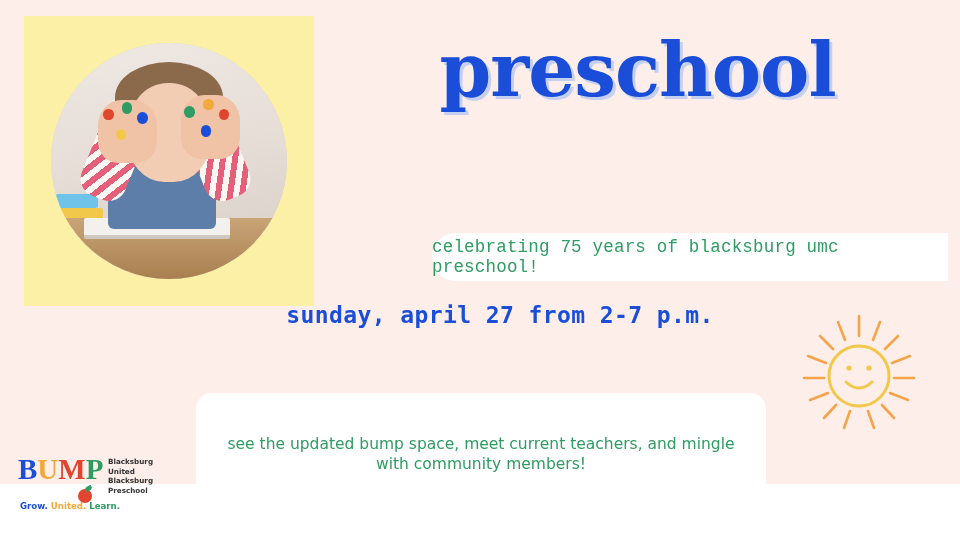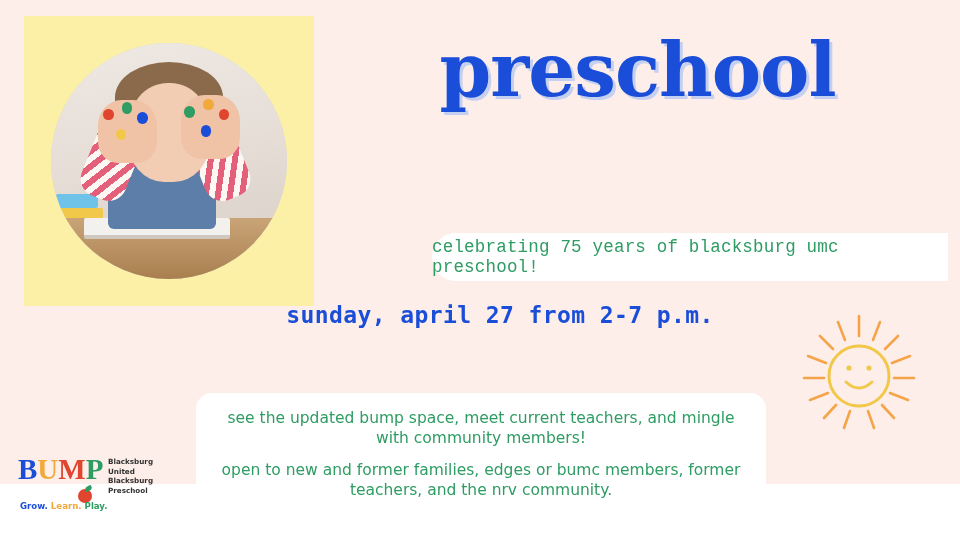--- a/index.html
+++ b/index.html
@@ -245,7 +245,6 @@
 
   <div id="info-card">
     <p>see the updated bump space, meet current teachers, and mingle with community members!</p>
-    <p>open to new and former families, edges or bumc members, former teachers, and the nrv community.</p>
   </div>
 
   <div id="logo">

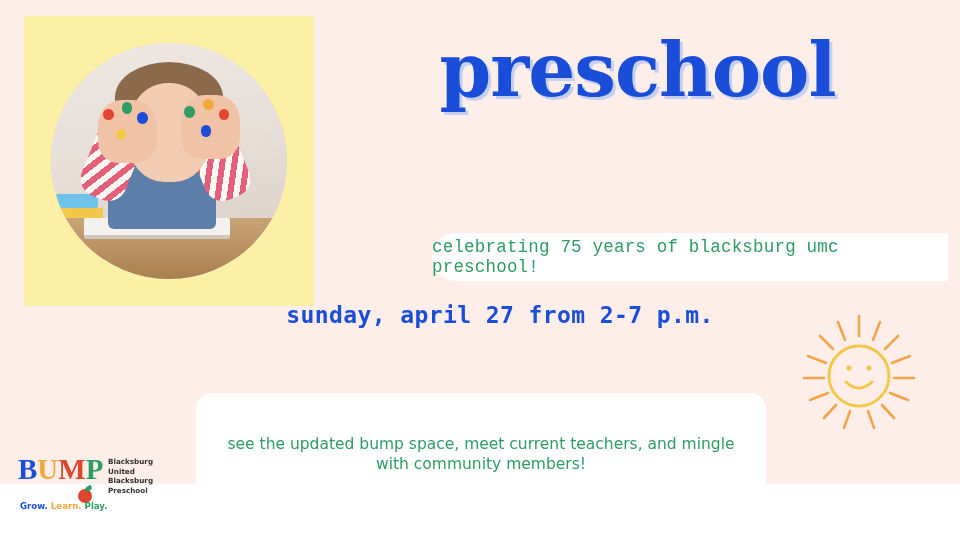--- a/index.html
+++ b/index.html
@@ -261,7 +261,7 @@
     <div class="apple-leaf"></div>
     <div class="tagline">
       <span class="t1">Grow.</span>
-      <span class="t2">Learn.</span>
+      <span class="t2">United.</span>
       <span class="t3">Play.</span>
     </div>
   </div>

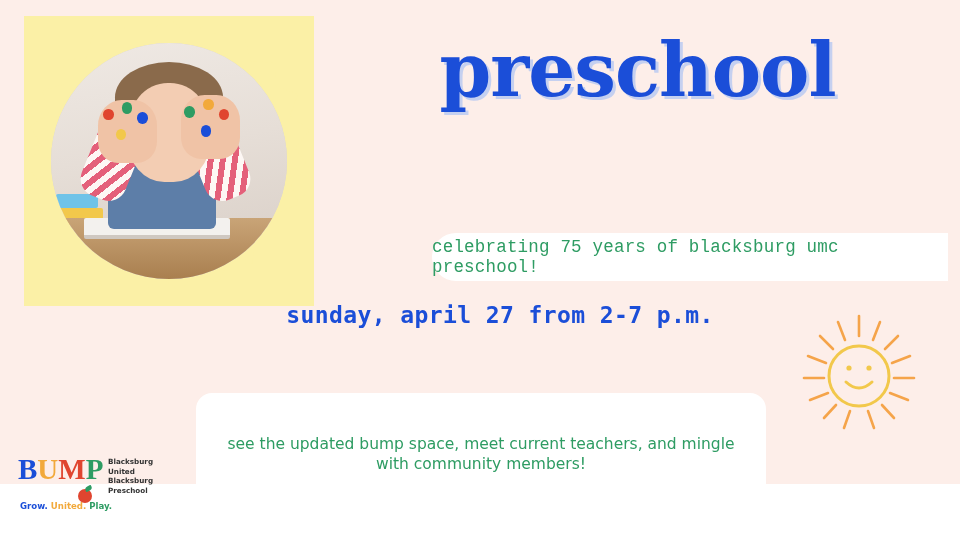--- a/index.html
+++ b/index.html
@@ -262,7 +262,7 @@
     <div class="tagline">
       <span class="t1">Grow.</span>
       <span class="t2">United.</span>
-      <span class="t3">Play.</span>
+      <span class="t3">Learn.</span>
     </div>
   </div>
 

